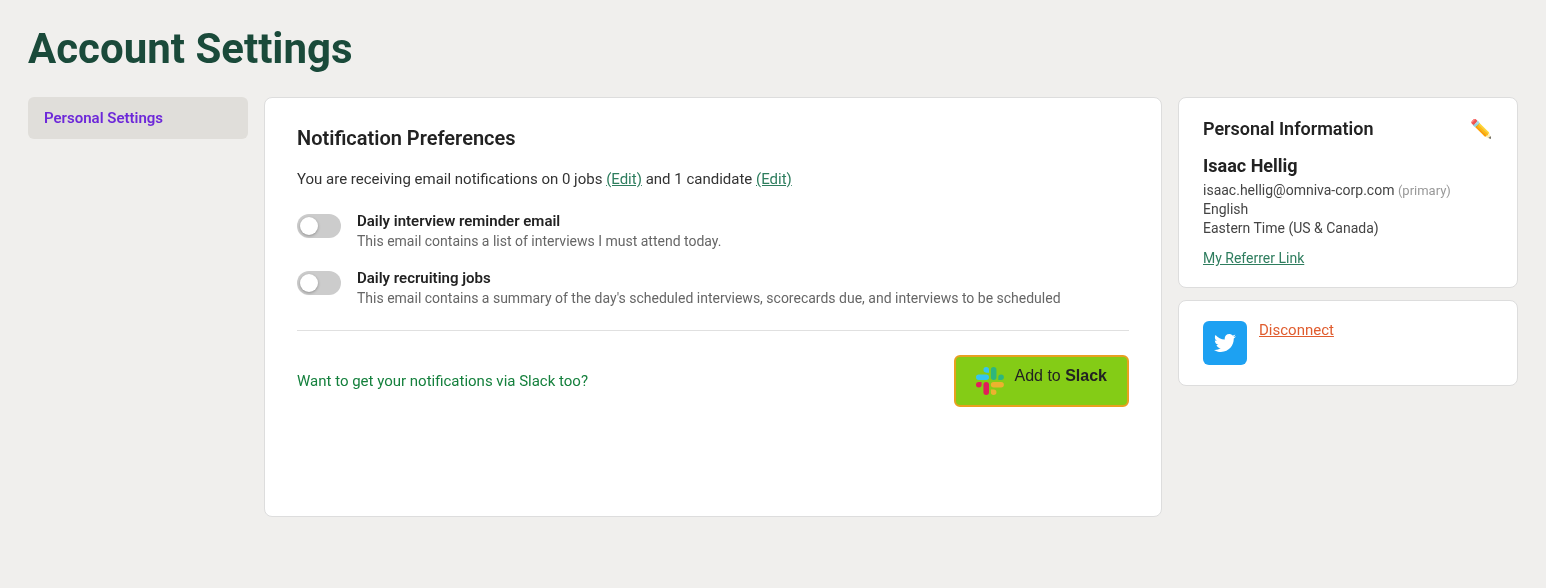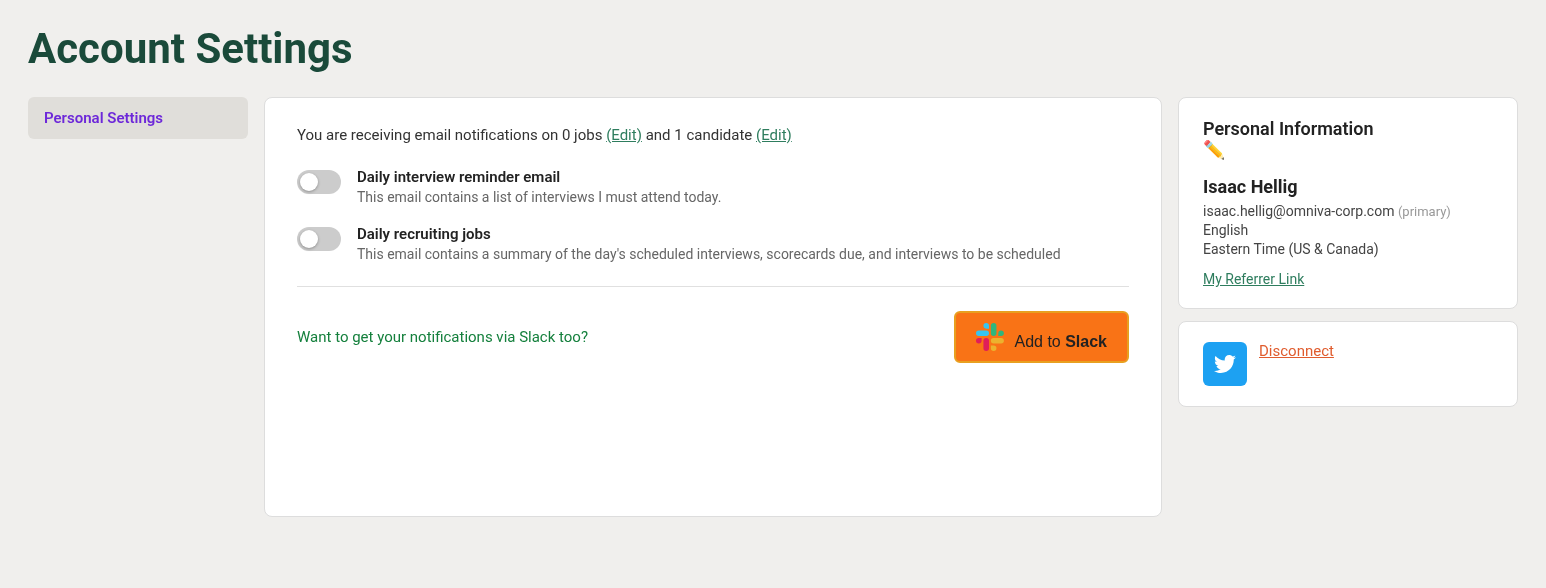--- a/index.html
+++ b/index.html
@@ -254,6 +254,7 @@
     </nav>
 
     <main class="main-panel">
+      <h2 class="section-title">Notification Preferences</h2>
 
       <p class="notification-text">
         <span>You are receiving email notifications on 0 jobs </span><a>(Edit)</a><span> and 1 candidate </span><a>(Edit)</a>

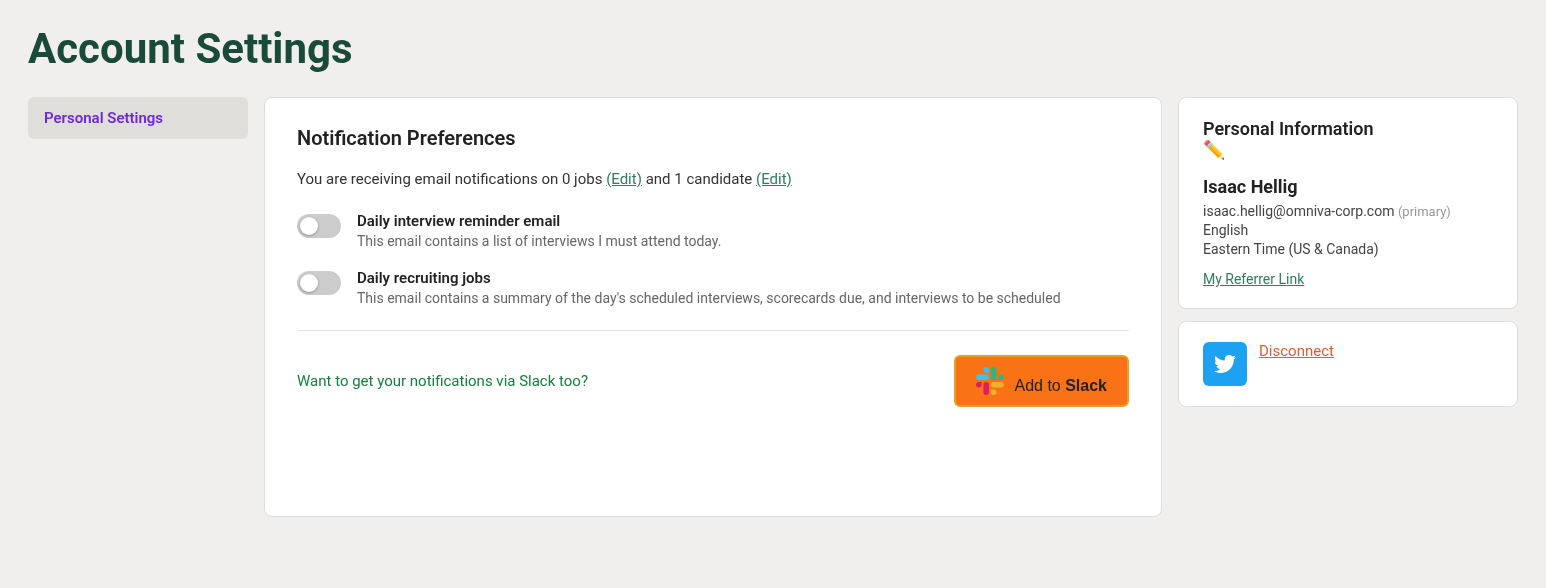--- a/index.html
+++ b/index.html
@@ -161,7 +161,6 @@
       justify-content: space-between;
       align-items: flex-start;
       margin-bottom: 16px;
-      flex-direction: column;
     }
     .info-card-title {
       font-size: 18px;

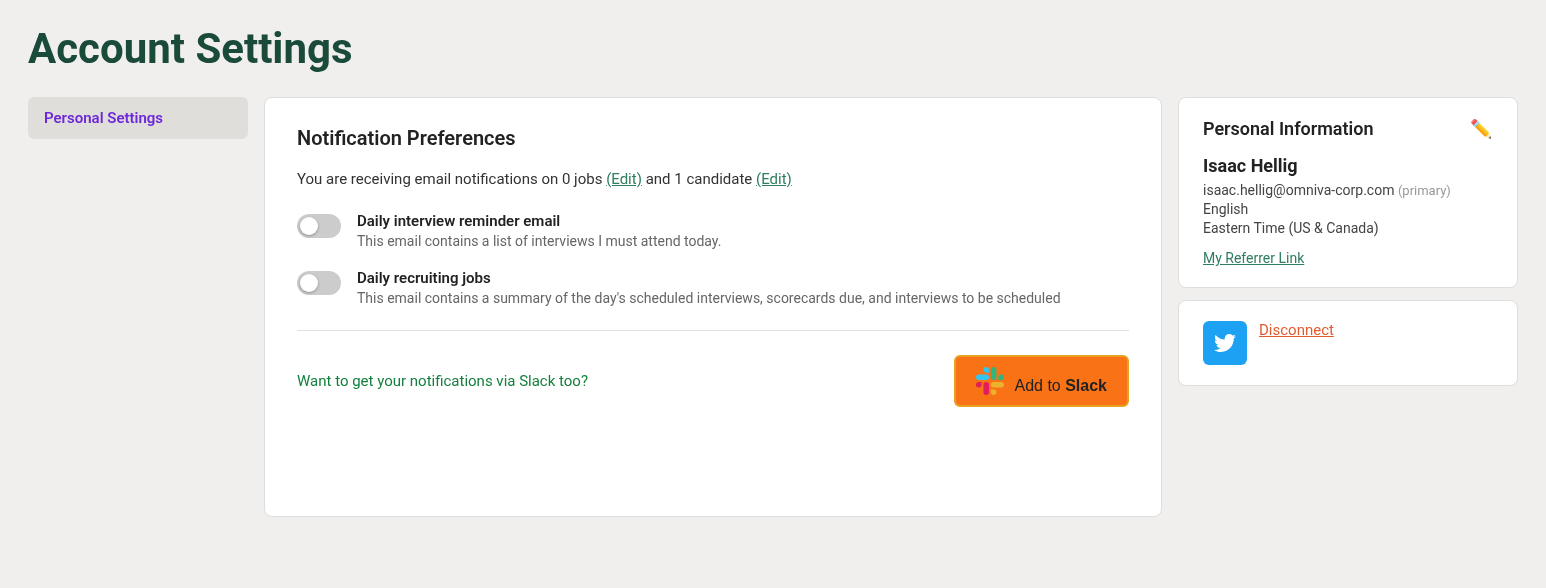--- a/index.html
+++ b/index.html
@@ -123,12 +123,12 @@
     }
     .add-to-slack-btn {
       display: flex;
-      align-items: flex-end;
+      align-items: flex-start;
       gap: 10px;
       padding: 10px 20px;
       border: 2px solid #e8a020;
       border-radius: 6px;
-      background: #f97316;
+      background: #84cc16;
       cursor: pointer;
       font-size: 16px;
       font-weight: 400;

